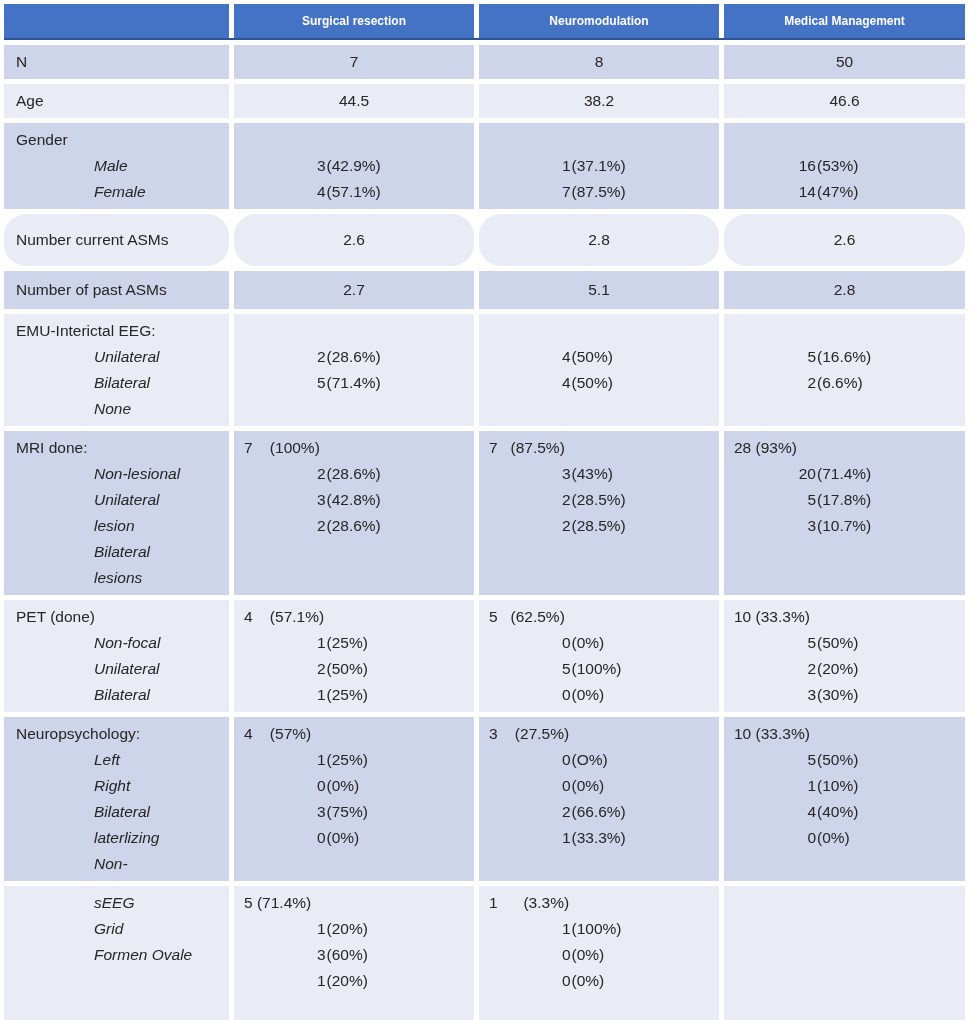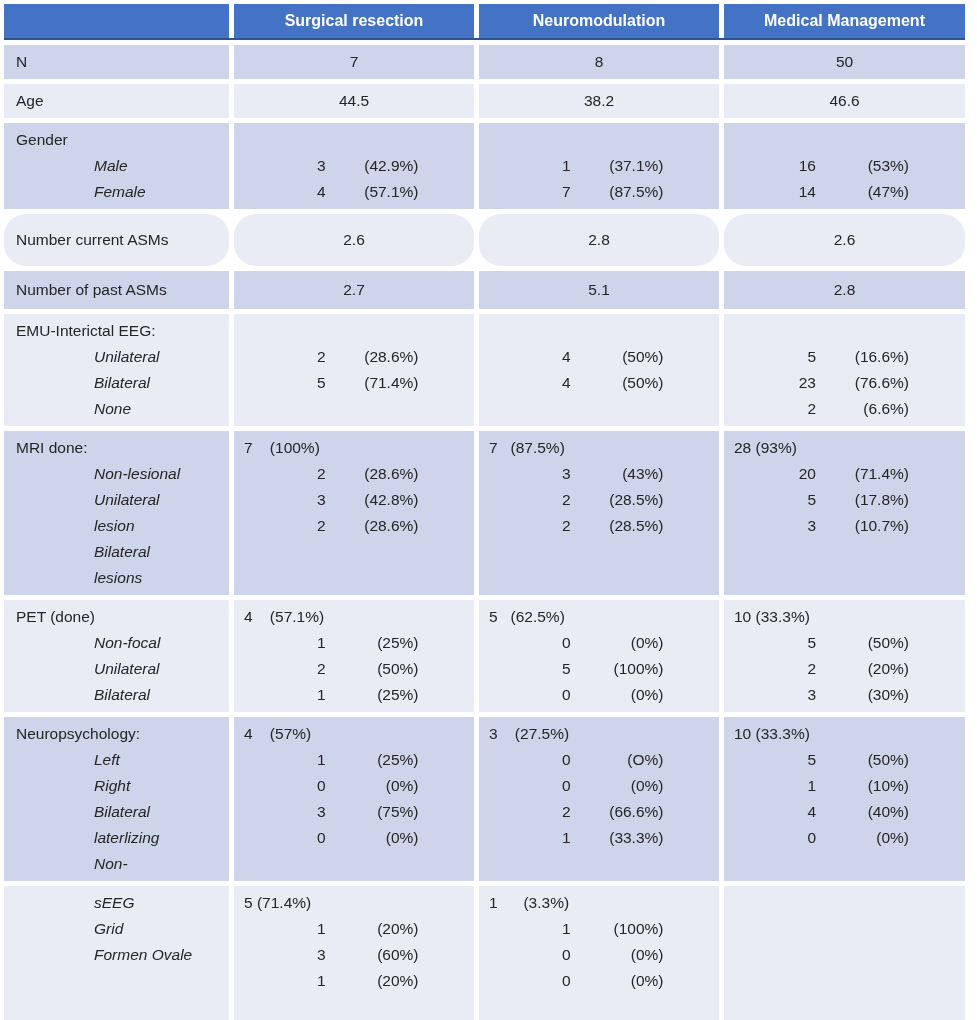--- a/index.html
+++ b/index.html
@@ -35,7 +35,7 @@
     background: #4472C4;
     color: #ffffff;
     font-weight: bold;
-    font-size: 16px;
+    font-size: 12px;
     min-height: 34px;
     display: flex;
     align-items: center;

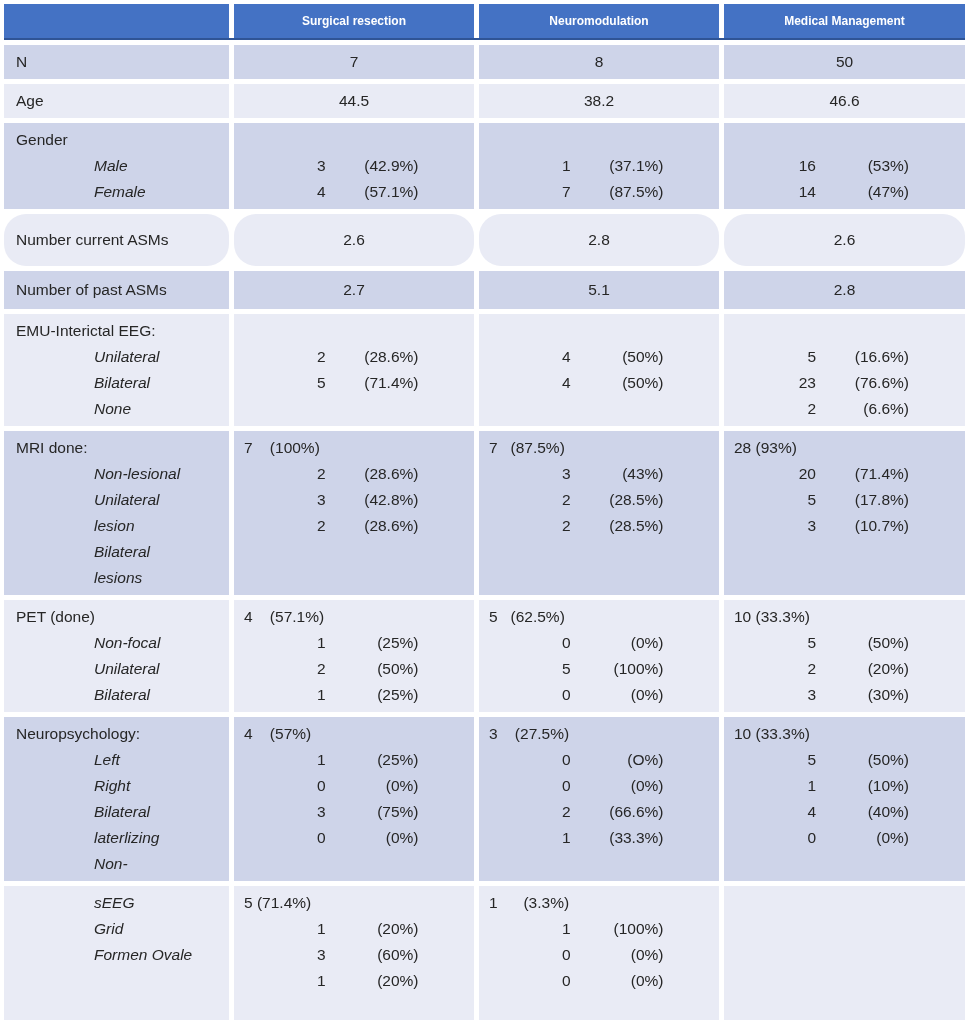--- a/index.html
+++ b/index.html
@@ -61,7 +61,7 @@
   .eline { line-height: 26px; }
   .pline { line-height: 26px; text-align: center; white-space: pre; }
   .pline .num { display: inline-block; width: 36px; text-align: right; }
-  .pline .pct { display: inline-block; width: 92px; text-align: right; margin-left: 1px; }
+  .pline .pct { display: inline-block; width: 92px; text-align: left; margin-left: 1px; }
 
   .single .cell { justify-content: center; }
   .row-n .cell, .row-age .cell { min-height: 34px; }

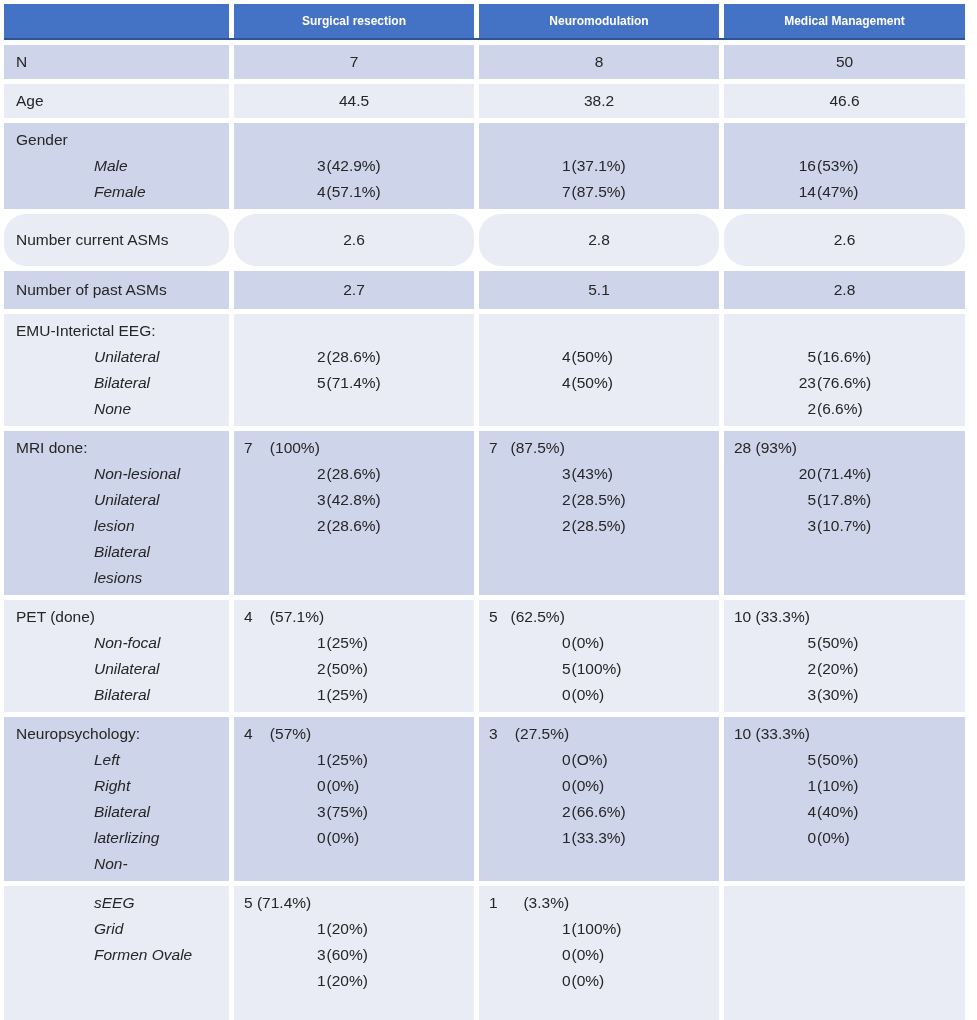--- a/index.html
+++ b/index.html
@@ -184,7 +184,6 @@
         <div class="cell data-cell">
           <div class="eline">&nbsp;</div>
           <div class="pline"><span class="num">5</span><span class="pct">(16.6%)</span></div>
-          <div class="pline"><span class="num">23</span><span class="pct">(76.6%)</span></div>
           <div class="pline"><span class="num">2</span><span class="pct">(6.6%)</span></div>
         </div>
       </div>

